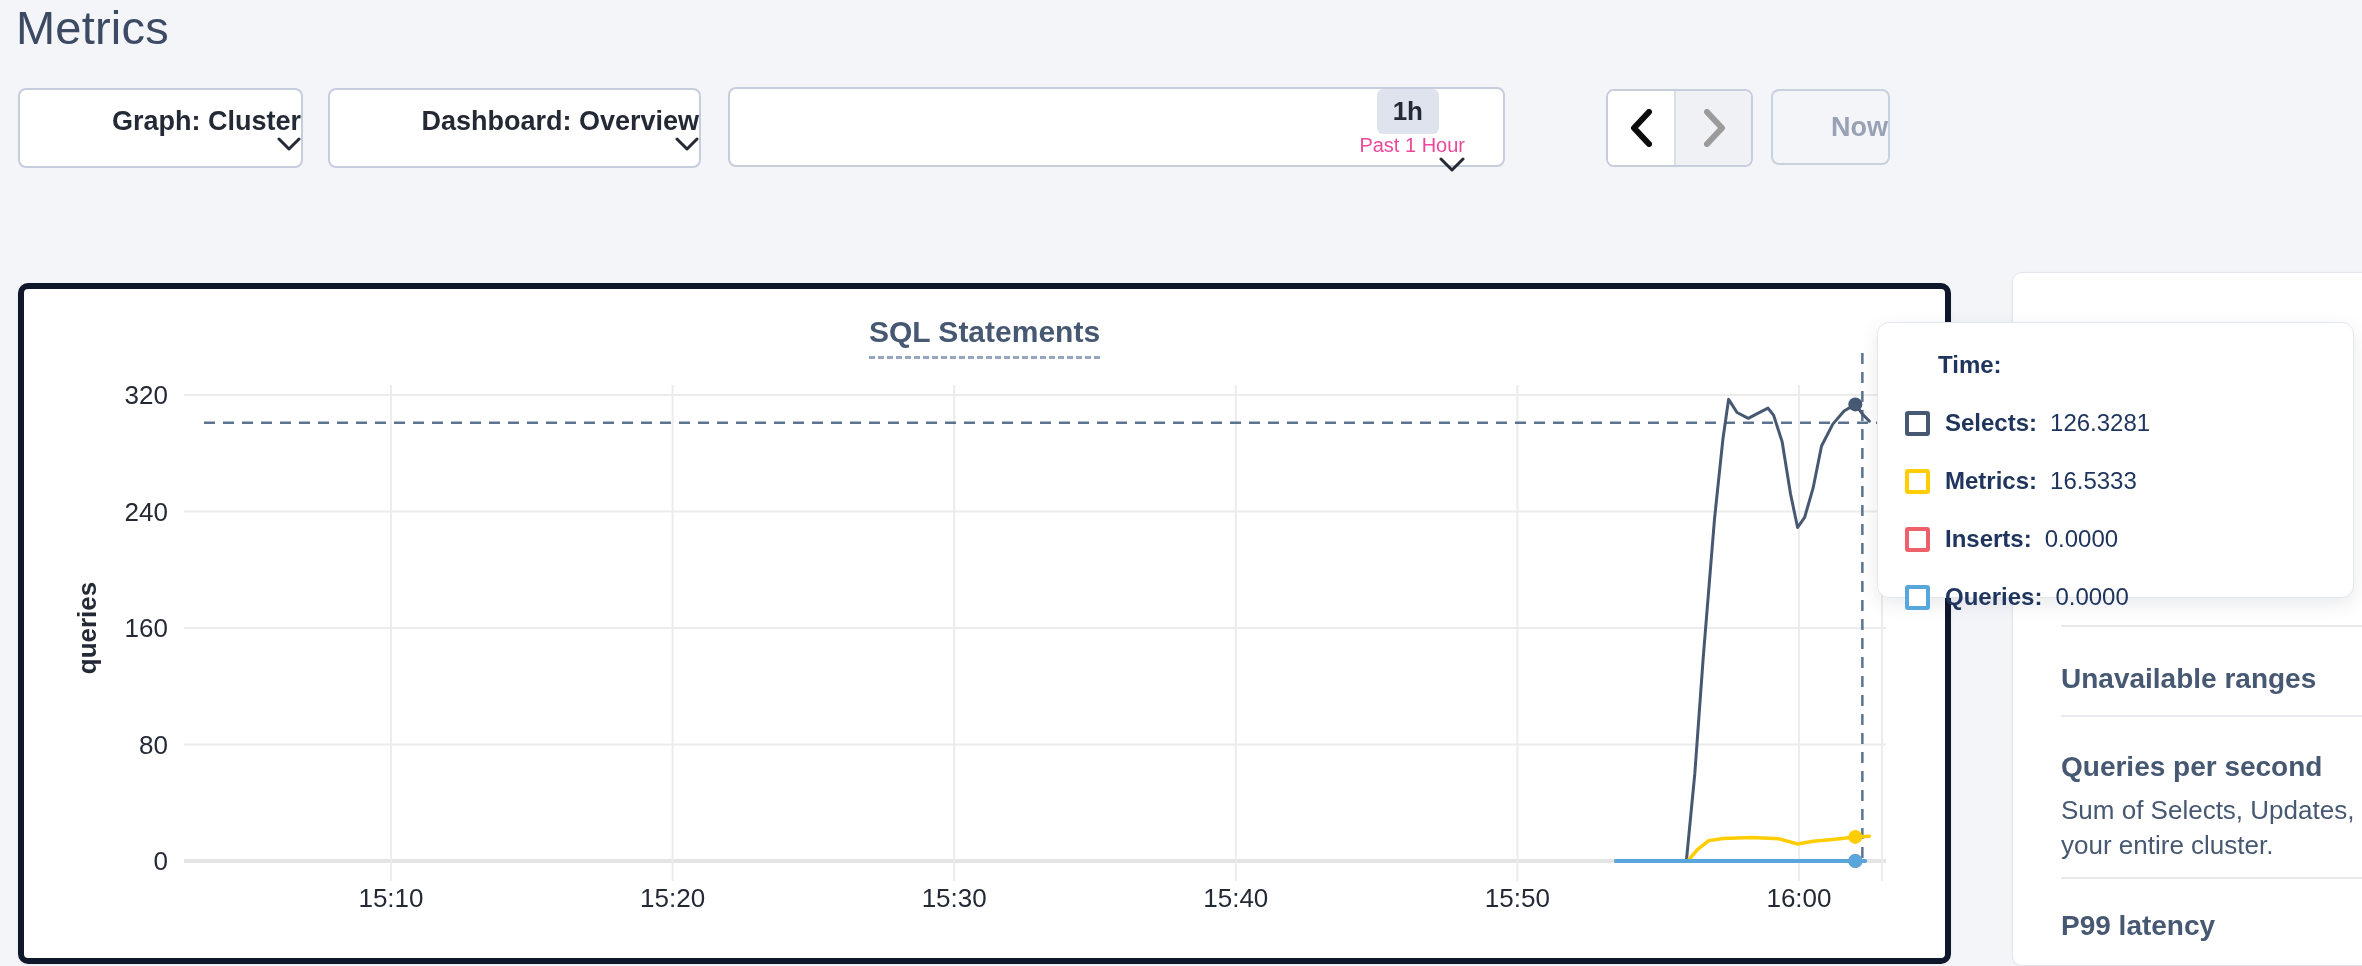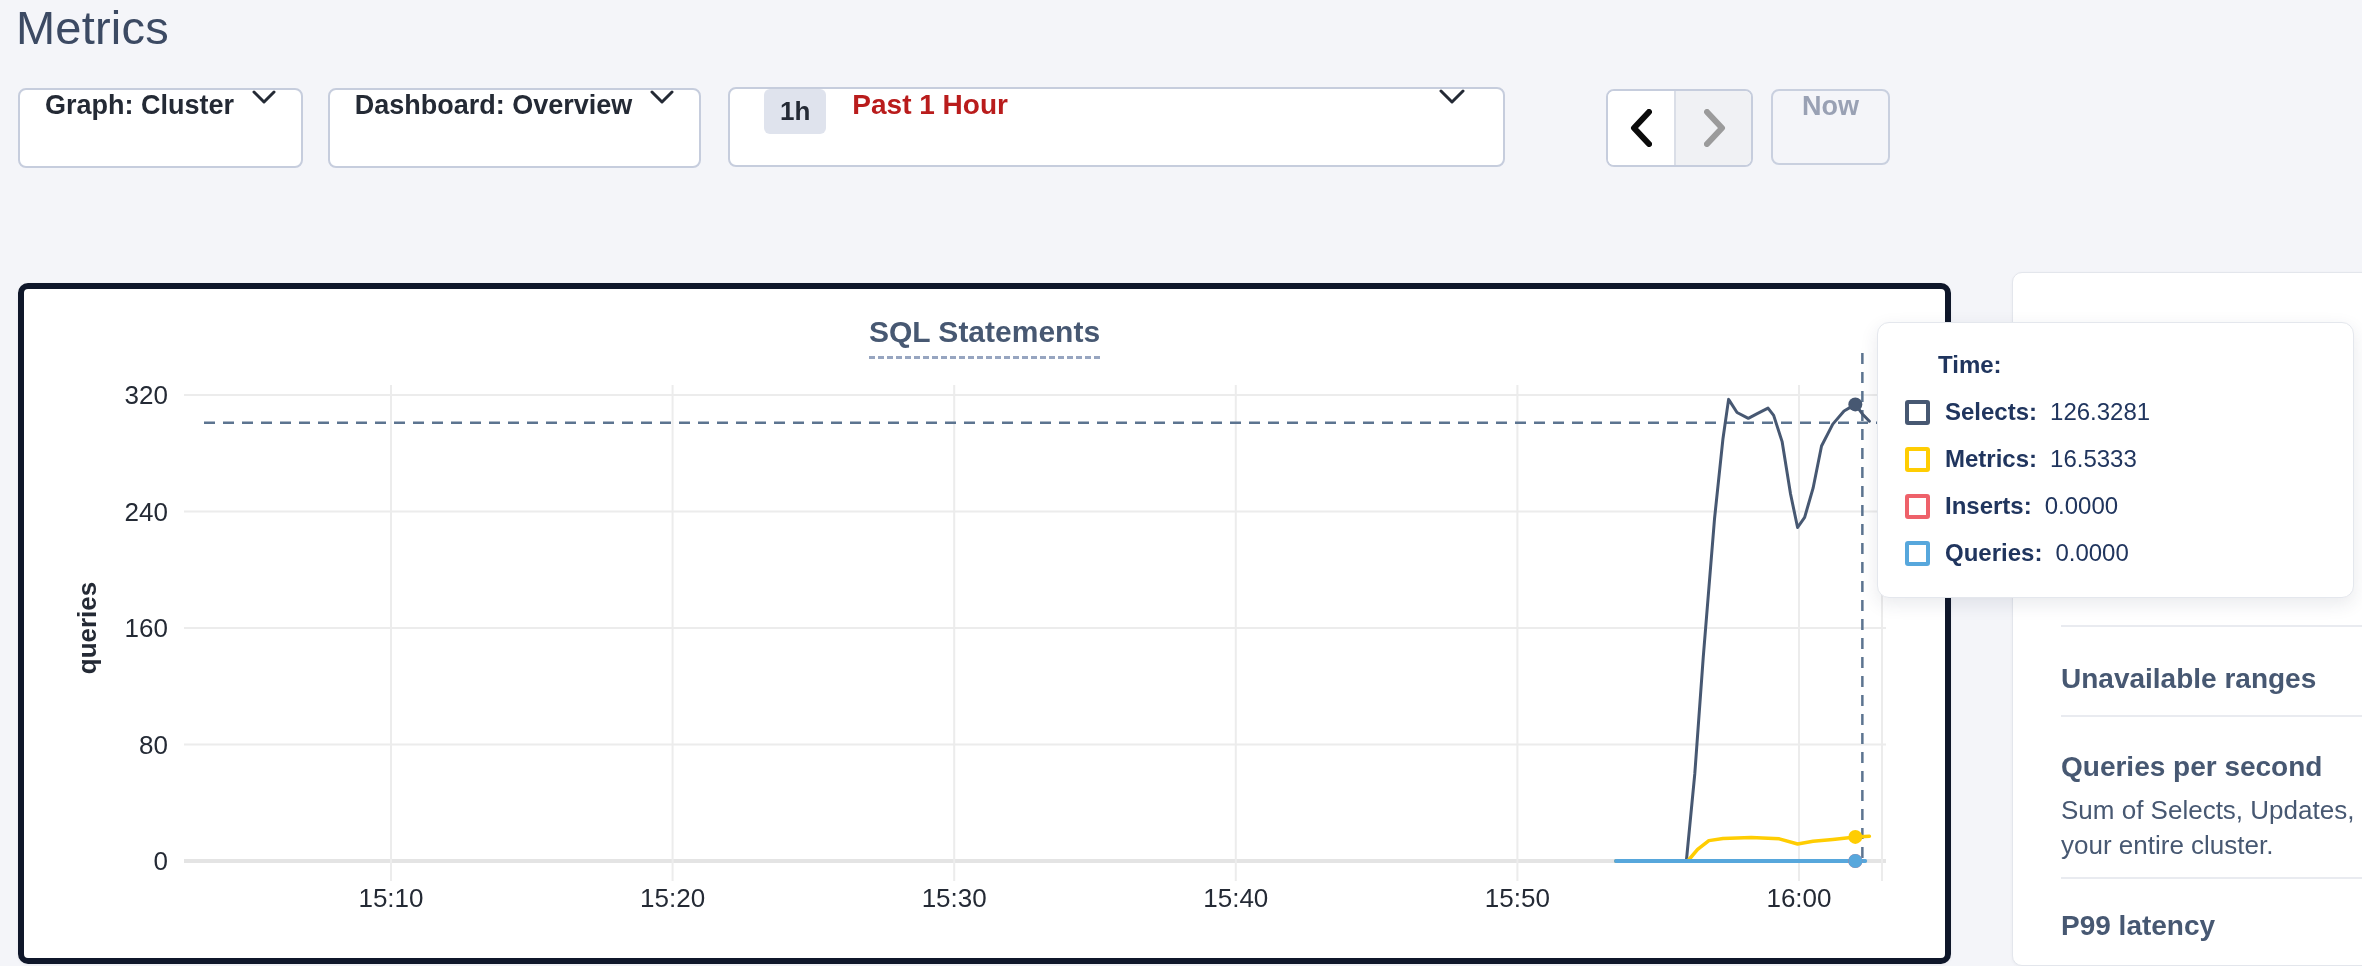--- a/index.html
+++ b/index.html
@@ -17,8 +17,8 @@
   .btn{
     position:absolute;box-sizing:border-box;background:#fff;
     border:2px solid #c6cddd;border-radius:8px;
-    display:flex;align-items:flex-start;justify-content:center;
-    font-size:27px;font-weight:bold;color:#242a35;white-space:nowrap;cursor:pointer;
+    display:flex;align-items:flex-end;justify-content:center;
+    font-size:27px;font-weight:bold;color:#242a35;white-space:nowrap;cursor:pointer;flex-direction:column;
   }
   .btn .chev{margin-left:18px;flex:0 0 auto}
   .graph-btn{left:18px;top:88px;width:285px;height:80px}

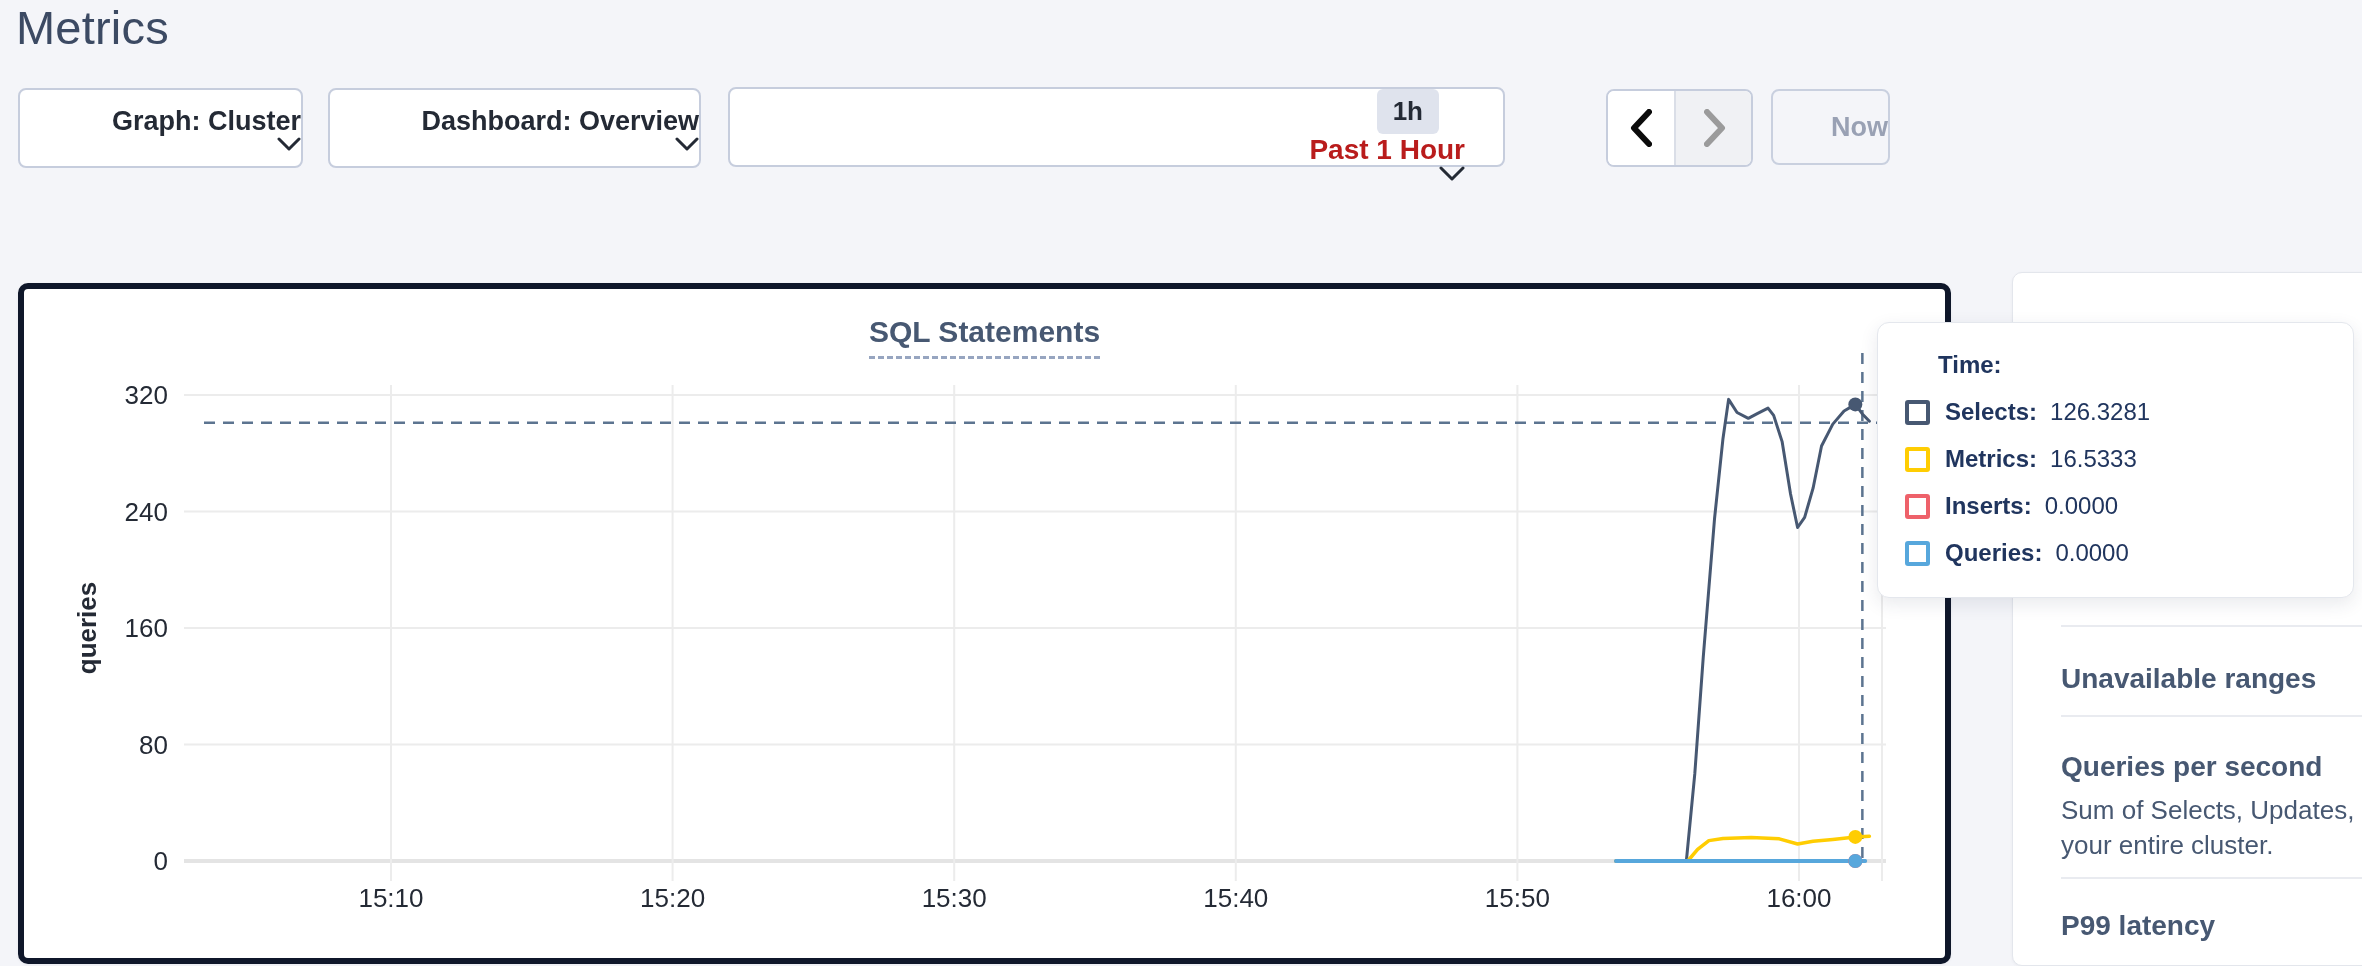--- a/index.html
+++ b/index.html
@@ -28,7 +28,7 @@
     background:#dfe3ed;border-radius:6px;padding:7px 16px;margin-right:26px;
     font-size:26px;font-weight:bold;color:#242a35;
   }
-  .time-label{font-size:28px;color:#b91c1c;font-weight:700}
+  .time-label{font-size:20px;color:#ec4899;font-weight:400}
   .time-btn .chev{margin-left:auto}
   .pager{
     position:absolute;left:1606px;top:89px;width:147px;height:78px;box-sizing:border-box;

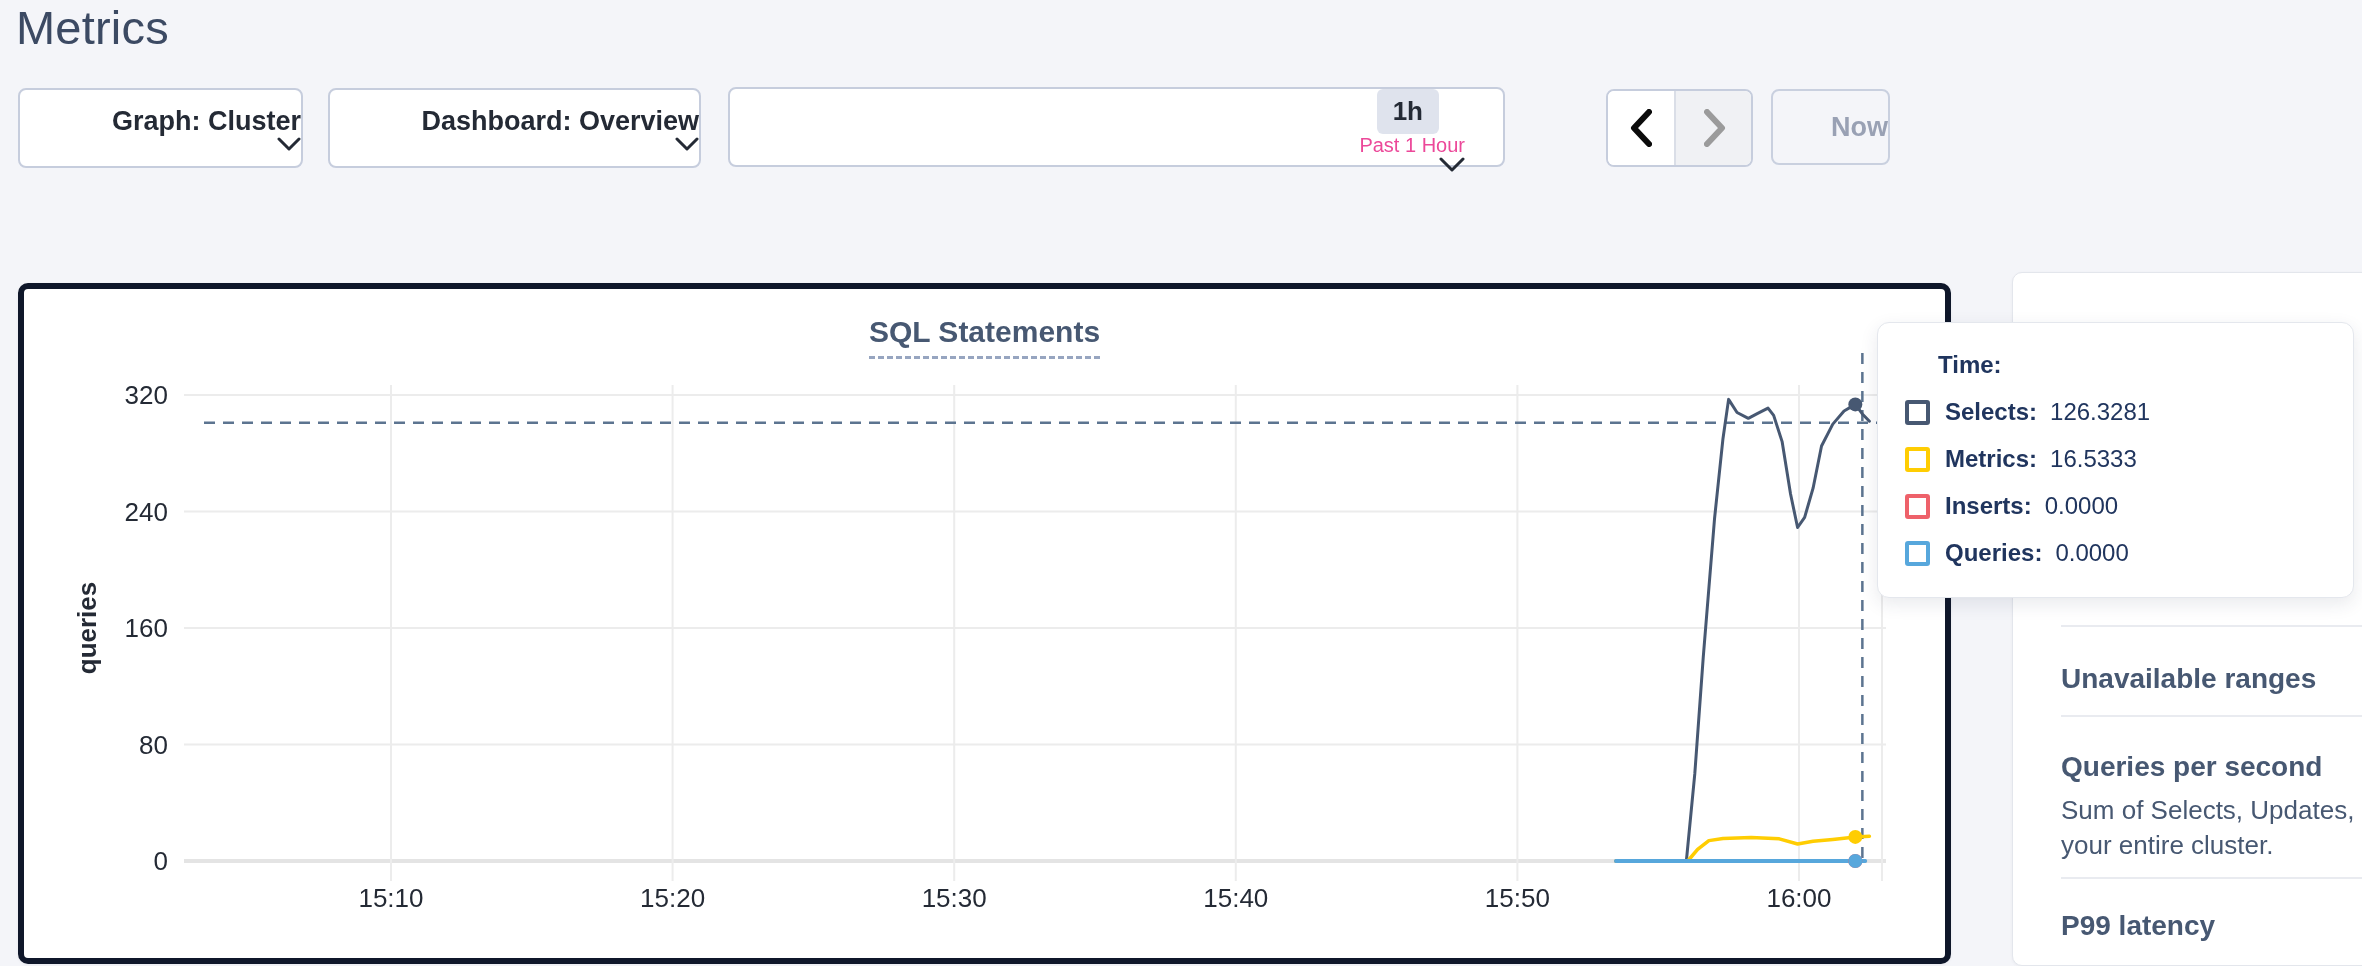--- a/index.html
+++ b/index.html
@@ -59,7 +59,7 @@
     position:absolute;left:1877px;top:322px;width:477px;height:276px;box-sizing:border-box;
     background:#fff;border:1px solid #e4e7ed;border-radius:12px;
     box-shadow:0 6px 18px rgba(40,50,80,.10);z-index:20;
-    padding:27px 20px 20px 27px;display:flex;flex-direction:column;gap:17px;
+    padding:27px 20px 20px 27px;display:flex;flex-direction:column;gap:28px;
     font-size:24px;color:#20355e;
   }
   .tt-row{display:flex;align-items:center;line-height:30px;white-space:nowrap}

